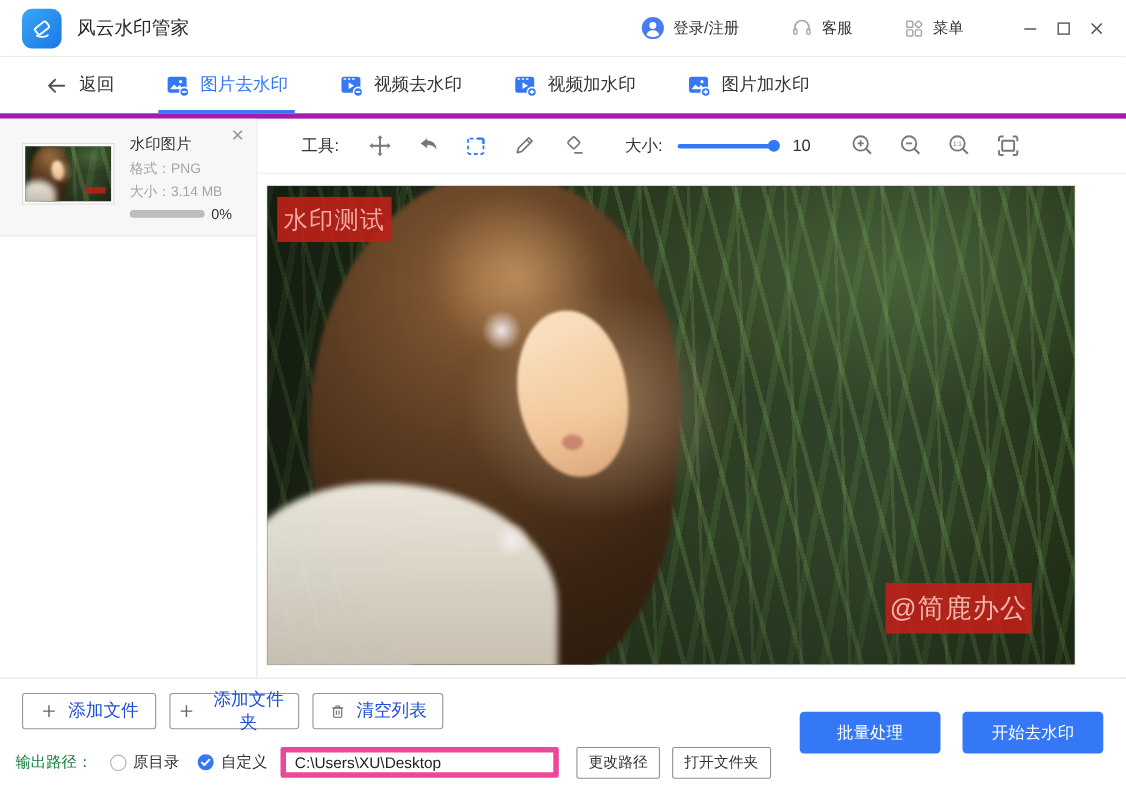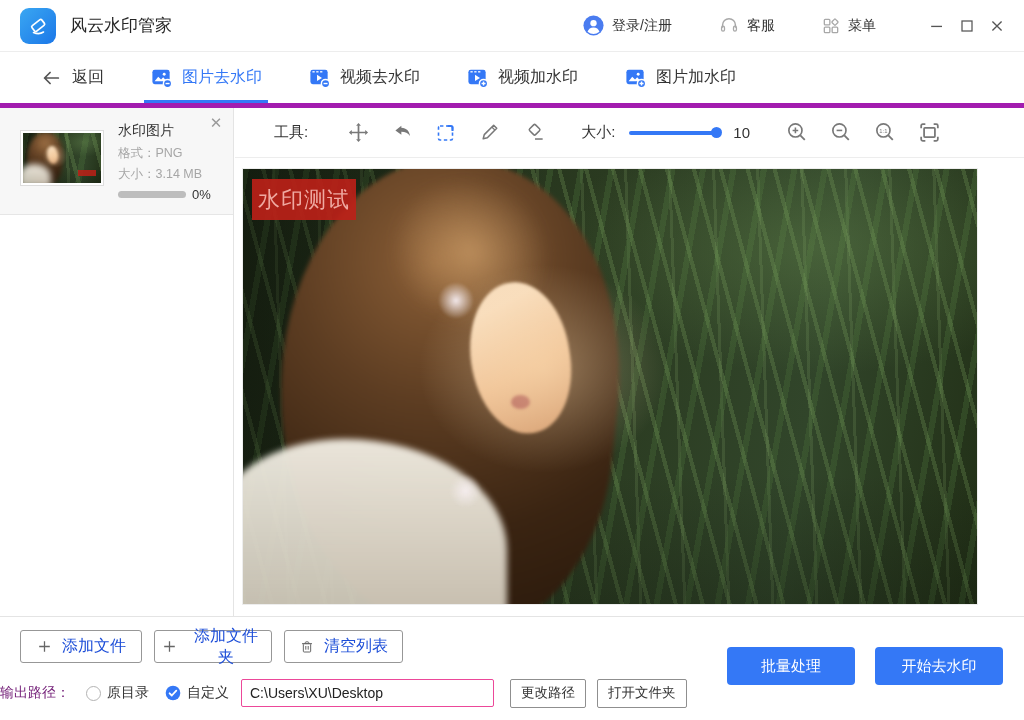--- a/index.html
+++ b/index.html
@@ -38,7 +38,7 @@
   
   .workspace{position:absolute;left:235px;top:108px;right:0;bottom:104px;background:#fff;}
   .toolbar{height:50px;display:flex;align-items:center;border-bottom:1px solid #ededed;padding-left:39px;}
-  .tool-label{font-size:15px;color:#333;margin-right:37px;}
+  .tool-label{font-size:15px;color:#333;margin-right:24px;}
   .tool-btn{width:26px;height:26px;display:flex;align-items:center;justify-content:center;margin-right:18px;cursor:pointer;}
   .size-label{font-size:15px;color:#333;margin-left:16px;}
   .slider{position:relative;width:88px;height:4px;border-radius:2px;background:#3478f6;margin-left:14px;cursor:pointer;}

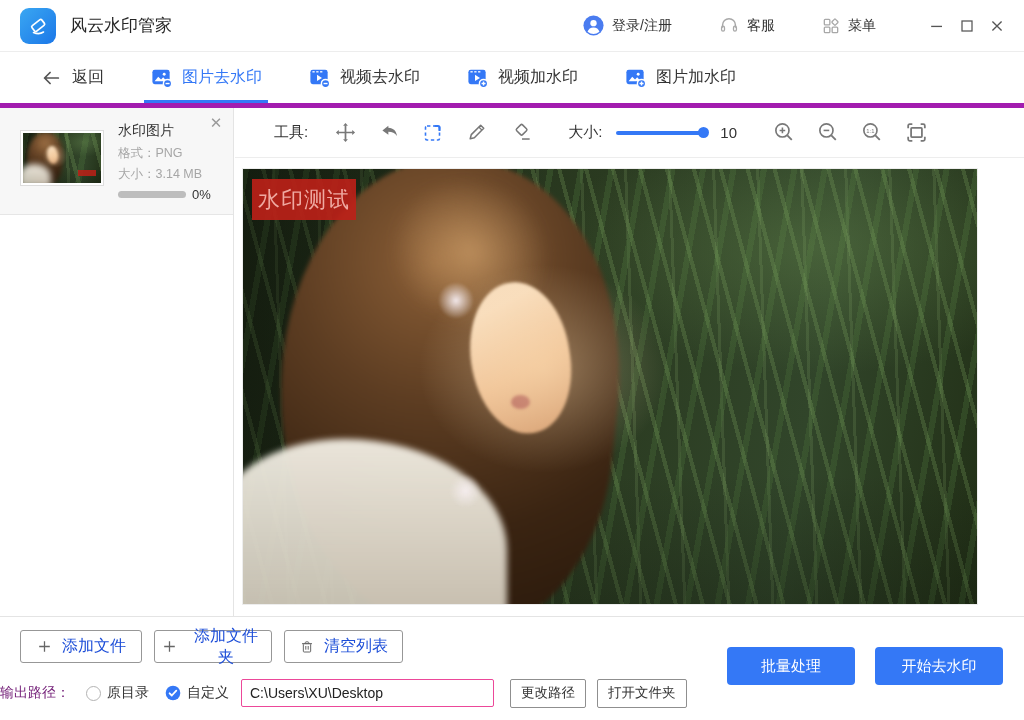--- a/index.html
+++ b/index.html
@@ -344,6 +344,7 @@
         <div class="p p-flower1"></div>
         <div class="p p-flower2"></div>
         <div class="wm wm-tl">水印测试</div>
+        <div class="wm wm-br">@简鹿办公</div>
       </div>
     </div>
   </div>

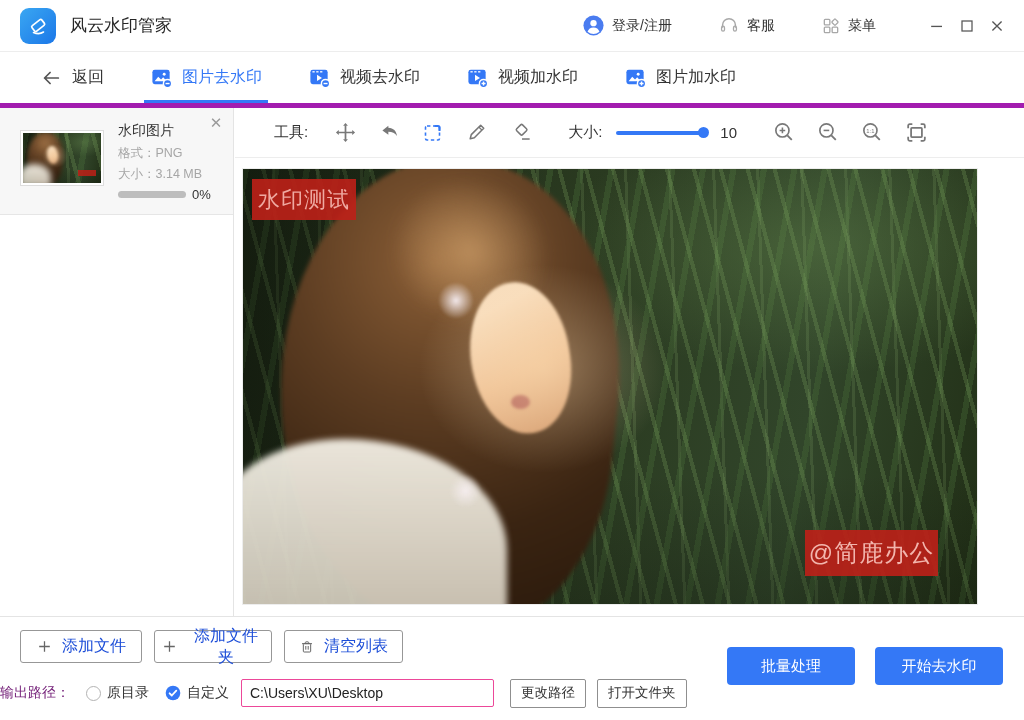--- a/index.html
+++ b/index.html
@@ -81,7 +81,7 @@
   .ghost-btn{position:absolute;top:13px;height:33px;background:#fff;border:1px solid #979797;border-radius:3px;display:flex;align-items:center;justify-content:center;gap:9px;font-size:16px;color:#1d4ed8;cursor:pointer;}
   .blue-btn{position:absolute;top:30px;width:128px;height:38px;background:#3478f6;border:none;border-radius:4px;color:#fff;font-size:15px;display:flex;align-items:center;justify-content:center;cursor:pointer;font-family:inherit;}
   .path-row{position:absolute;left:0;top:61px;width:100%;height:30px;display:flex;align-items:center;}
-  .out-label{font-size:14px;color:#701a75;}
+  .out-label{font-size:14px;color:#15803d;margin-left:14px;}
   .radio-opt{display:flex;align-items:center;gap:6px;font-size:14px;color:#333;cursor:pointer;margin-left:16px;}
   .radio-circle{width:15px;height:15px;border-radius:50%;border:1px solid #b3b3b3;background:#fff;}
   .path-input{margin-left:12px;width:253px;height:28px;border:1px solid #ec4899;border-radius:2px;font-size:14px;padding:0 8px;color:#222;font-family:inherit;outline:none;background:#fff;}

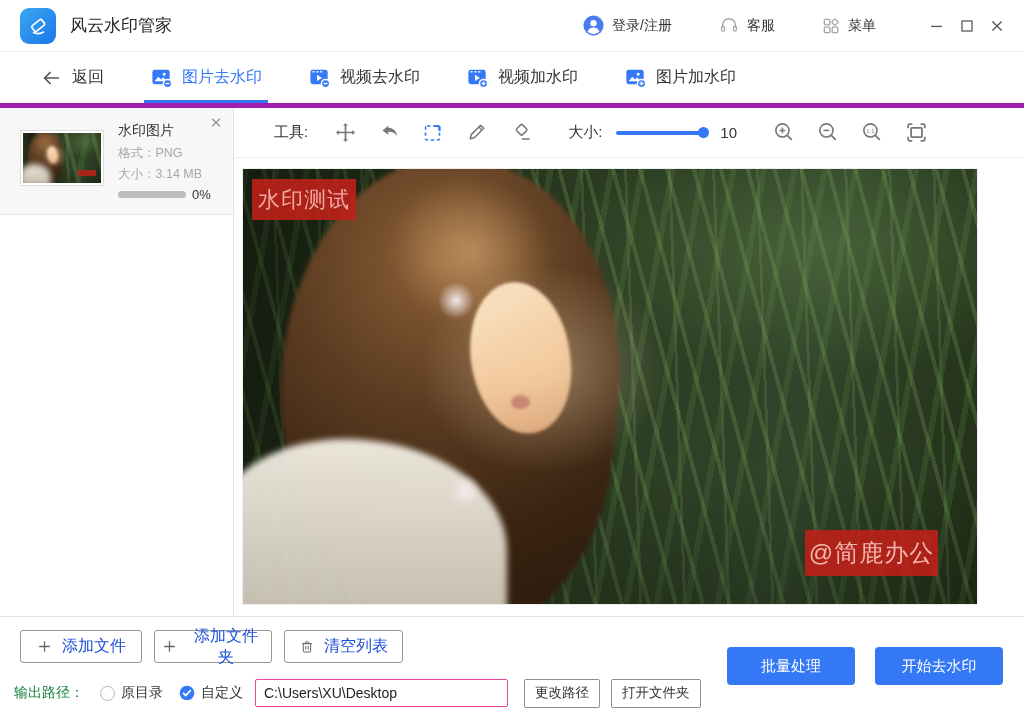--- a/index.html
+++ b/index.html
@@ -84,7 +84,7 @@
   .out-label{font-size:14px;color:#15803d;margin-left:14px;}
   .radio-opt{display:flex;align-items:center;gap:6px;font-size:14px;color:#333;cursor:pointer;margin-left:16px;}
   .radio-circle{width:15px;height:15px;border-radius:50%;border:1px solid #b3b3b3;background:#fff;}
-  .path-input{margin-left:12px;width:253px;height:28px;border:1px solid #ec4899;border-radius:2px;font-size:14px;padding:0 8px;color:#222;font-family:inherit;outline:none;background:#fff;}
+  .path-input{margin-left:12px;width:253px;height:28px;border:5px solid #ec4899;border-radius:2px;font-size:14px;padding:0 8px;color:#222;font-family:inherit;outline:none;background:#fff;}
   .small-btn{height:29px;background:#fff;border:1px solid #8f8f8f;border-radius:2px;font-size:13.5px;color:#333;padding:0 10px;margin-left:16px;cursor:pointer;font-family:inherit;}
   .small-btn + .small-btn{margin-left:11px;}
   svg{display:block;}

